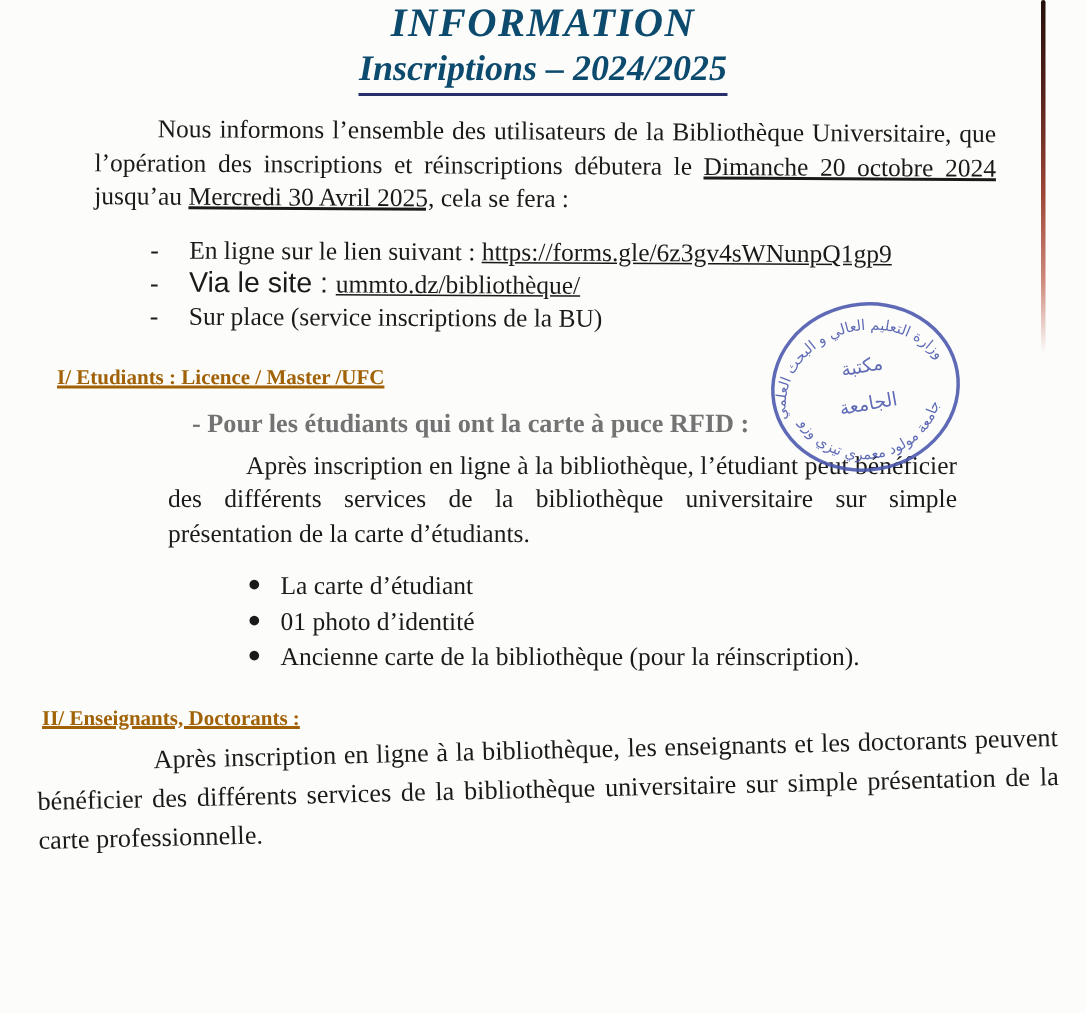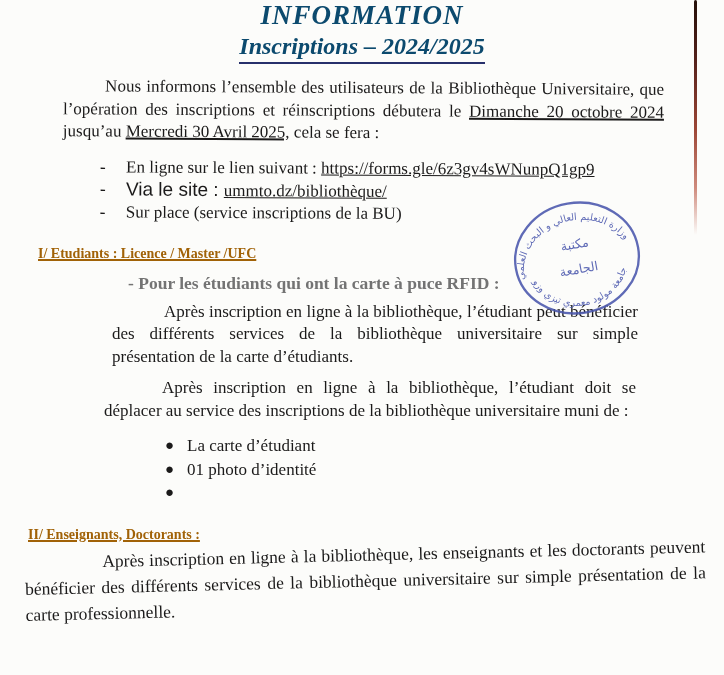--- a/index.html
+++ b/index.html
@@ -143,7 +143,6 @@
   <p class="body-para">Après inscription en ligne à la bibliothèque, l’étudiant peut bénéficier des différents services de la bibliothèque universitaire sur simple présentation de la carte d’étudiants.</p>
 
 
-  <p class="body-para body-para2">Après inscription en ligne à la bibliothèque, l’étudiant doit se déplacer au service des inscriptions de la bibliothèque universitaire muni de :</p>
 
   <div class="req-list">
     <div class="req-item">

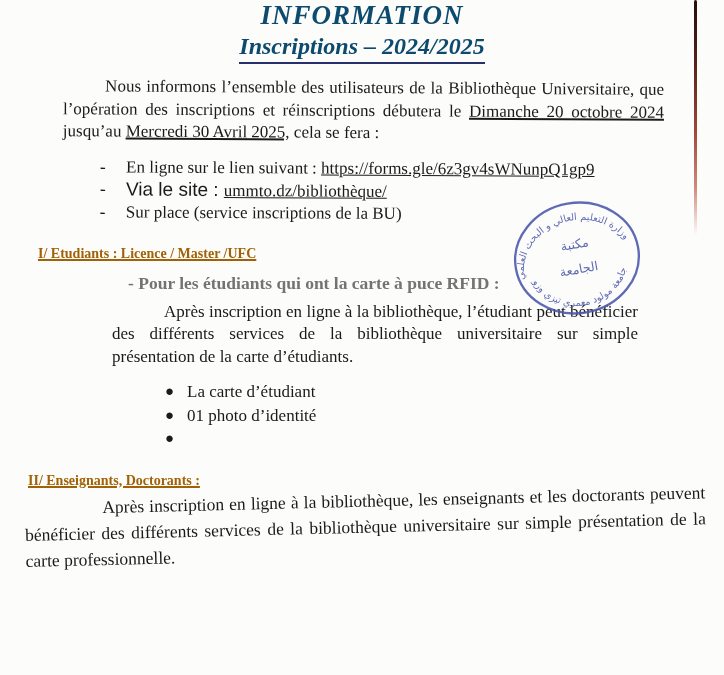--- a/index.html
+++ b/index.html
@@ -155,6 +155,7 @@
     </div>
     <div class="req-item">
       <span class="bullet">●</span>
+      <span>Ancienne carte de la bibliothèque (pour la réinscription).</span>
     </div>
   </div>
 

